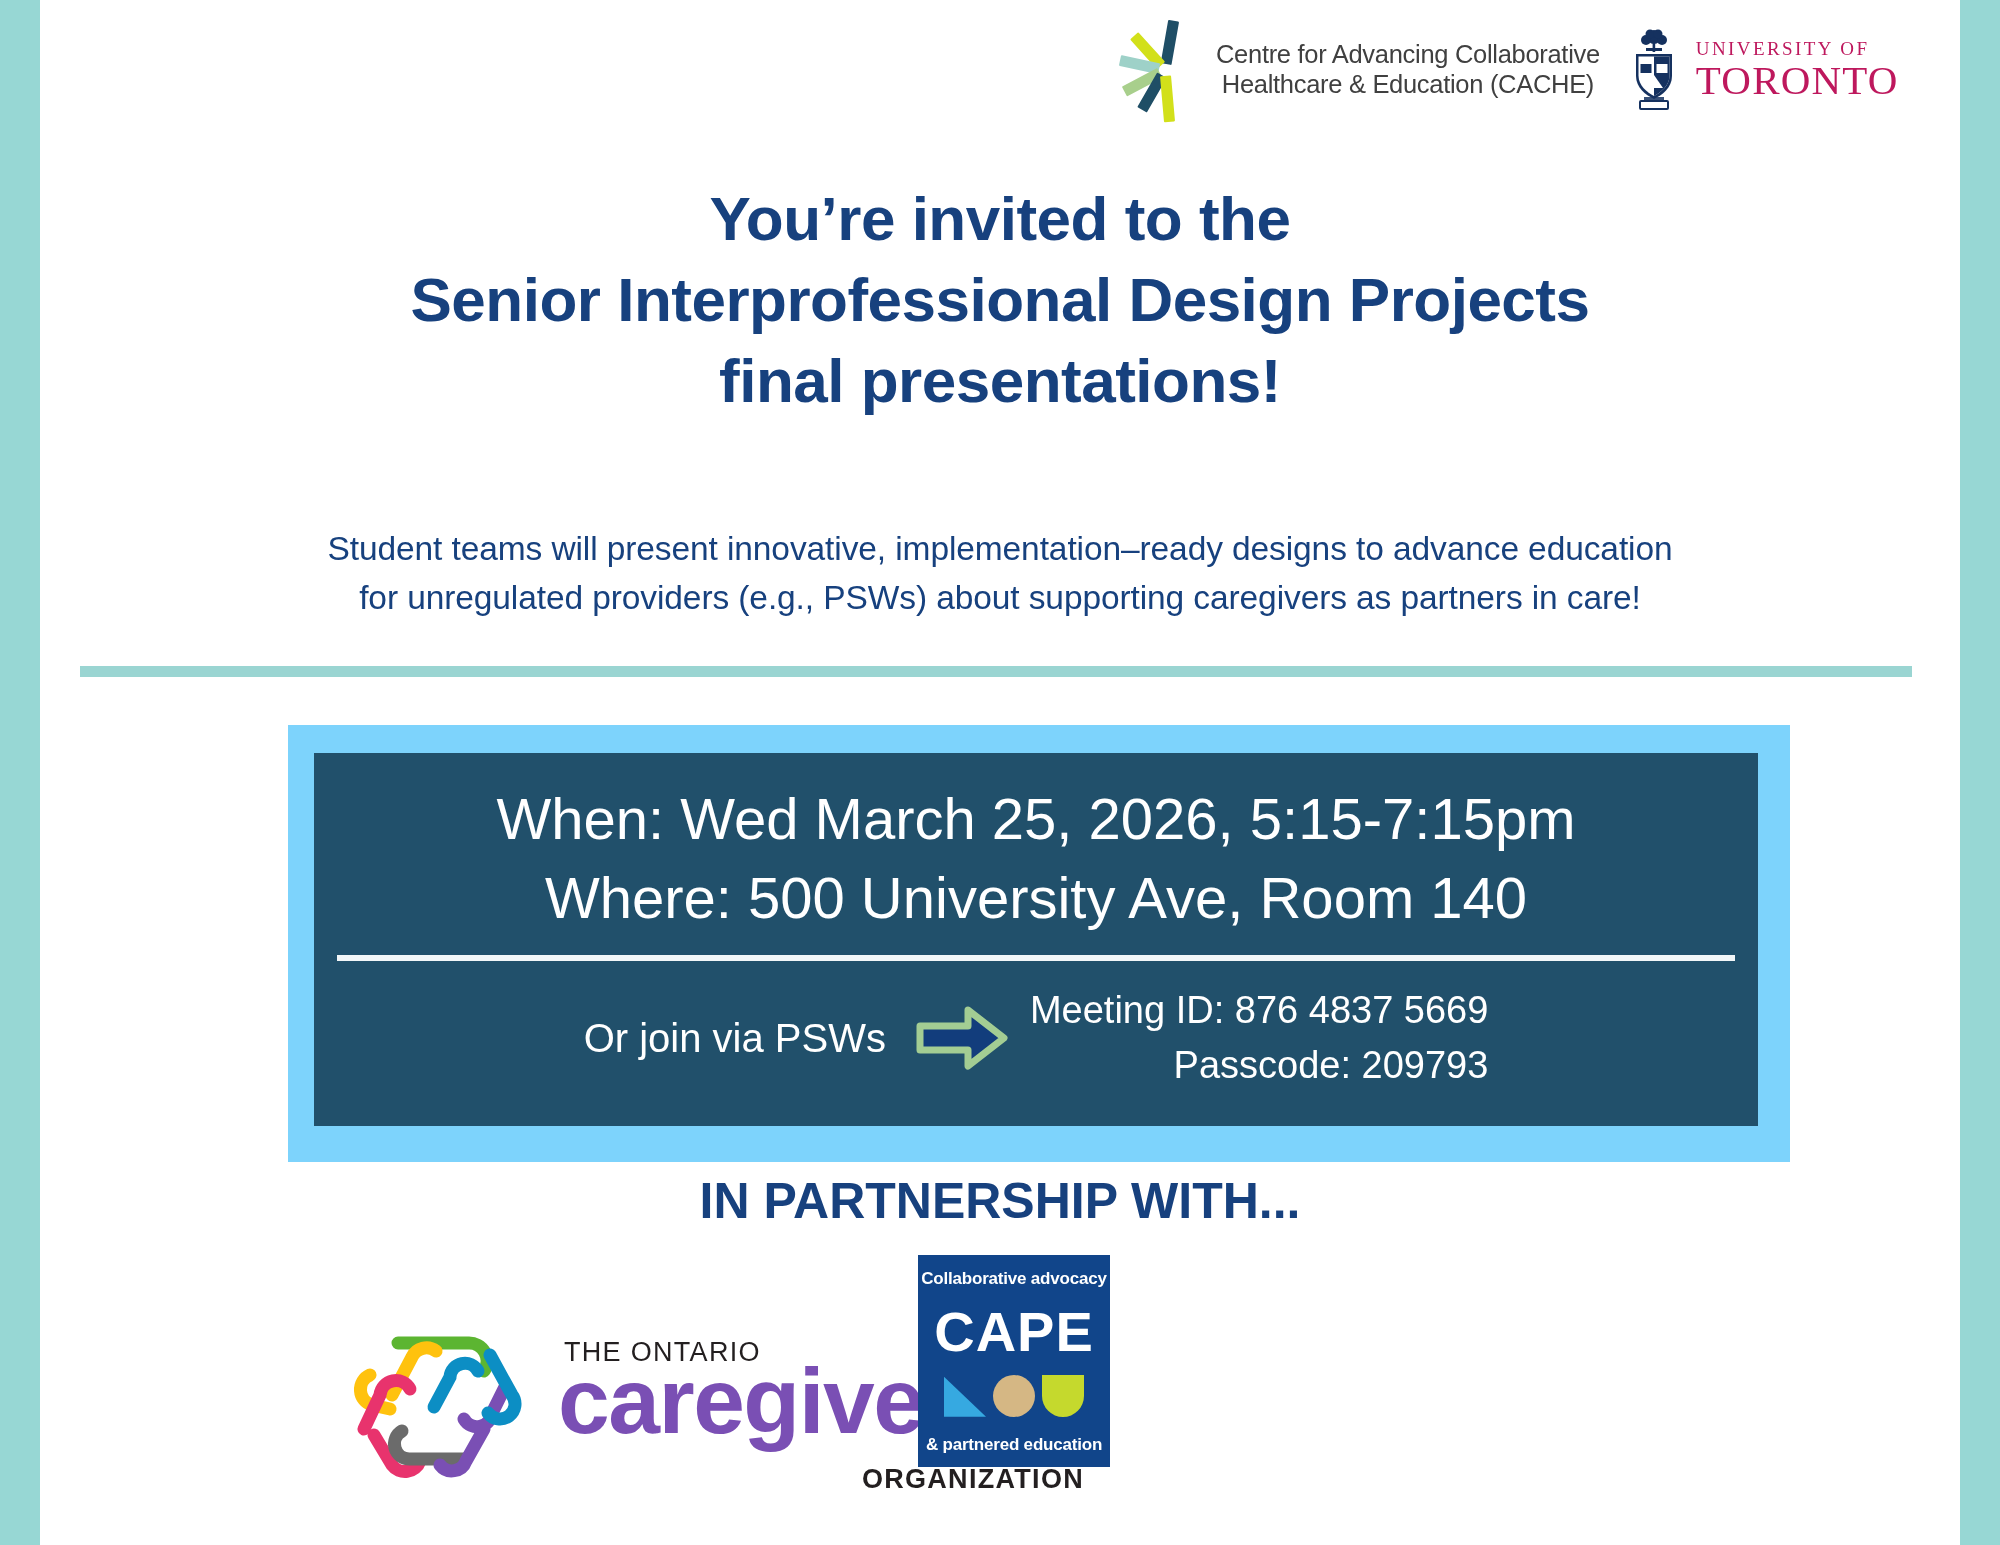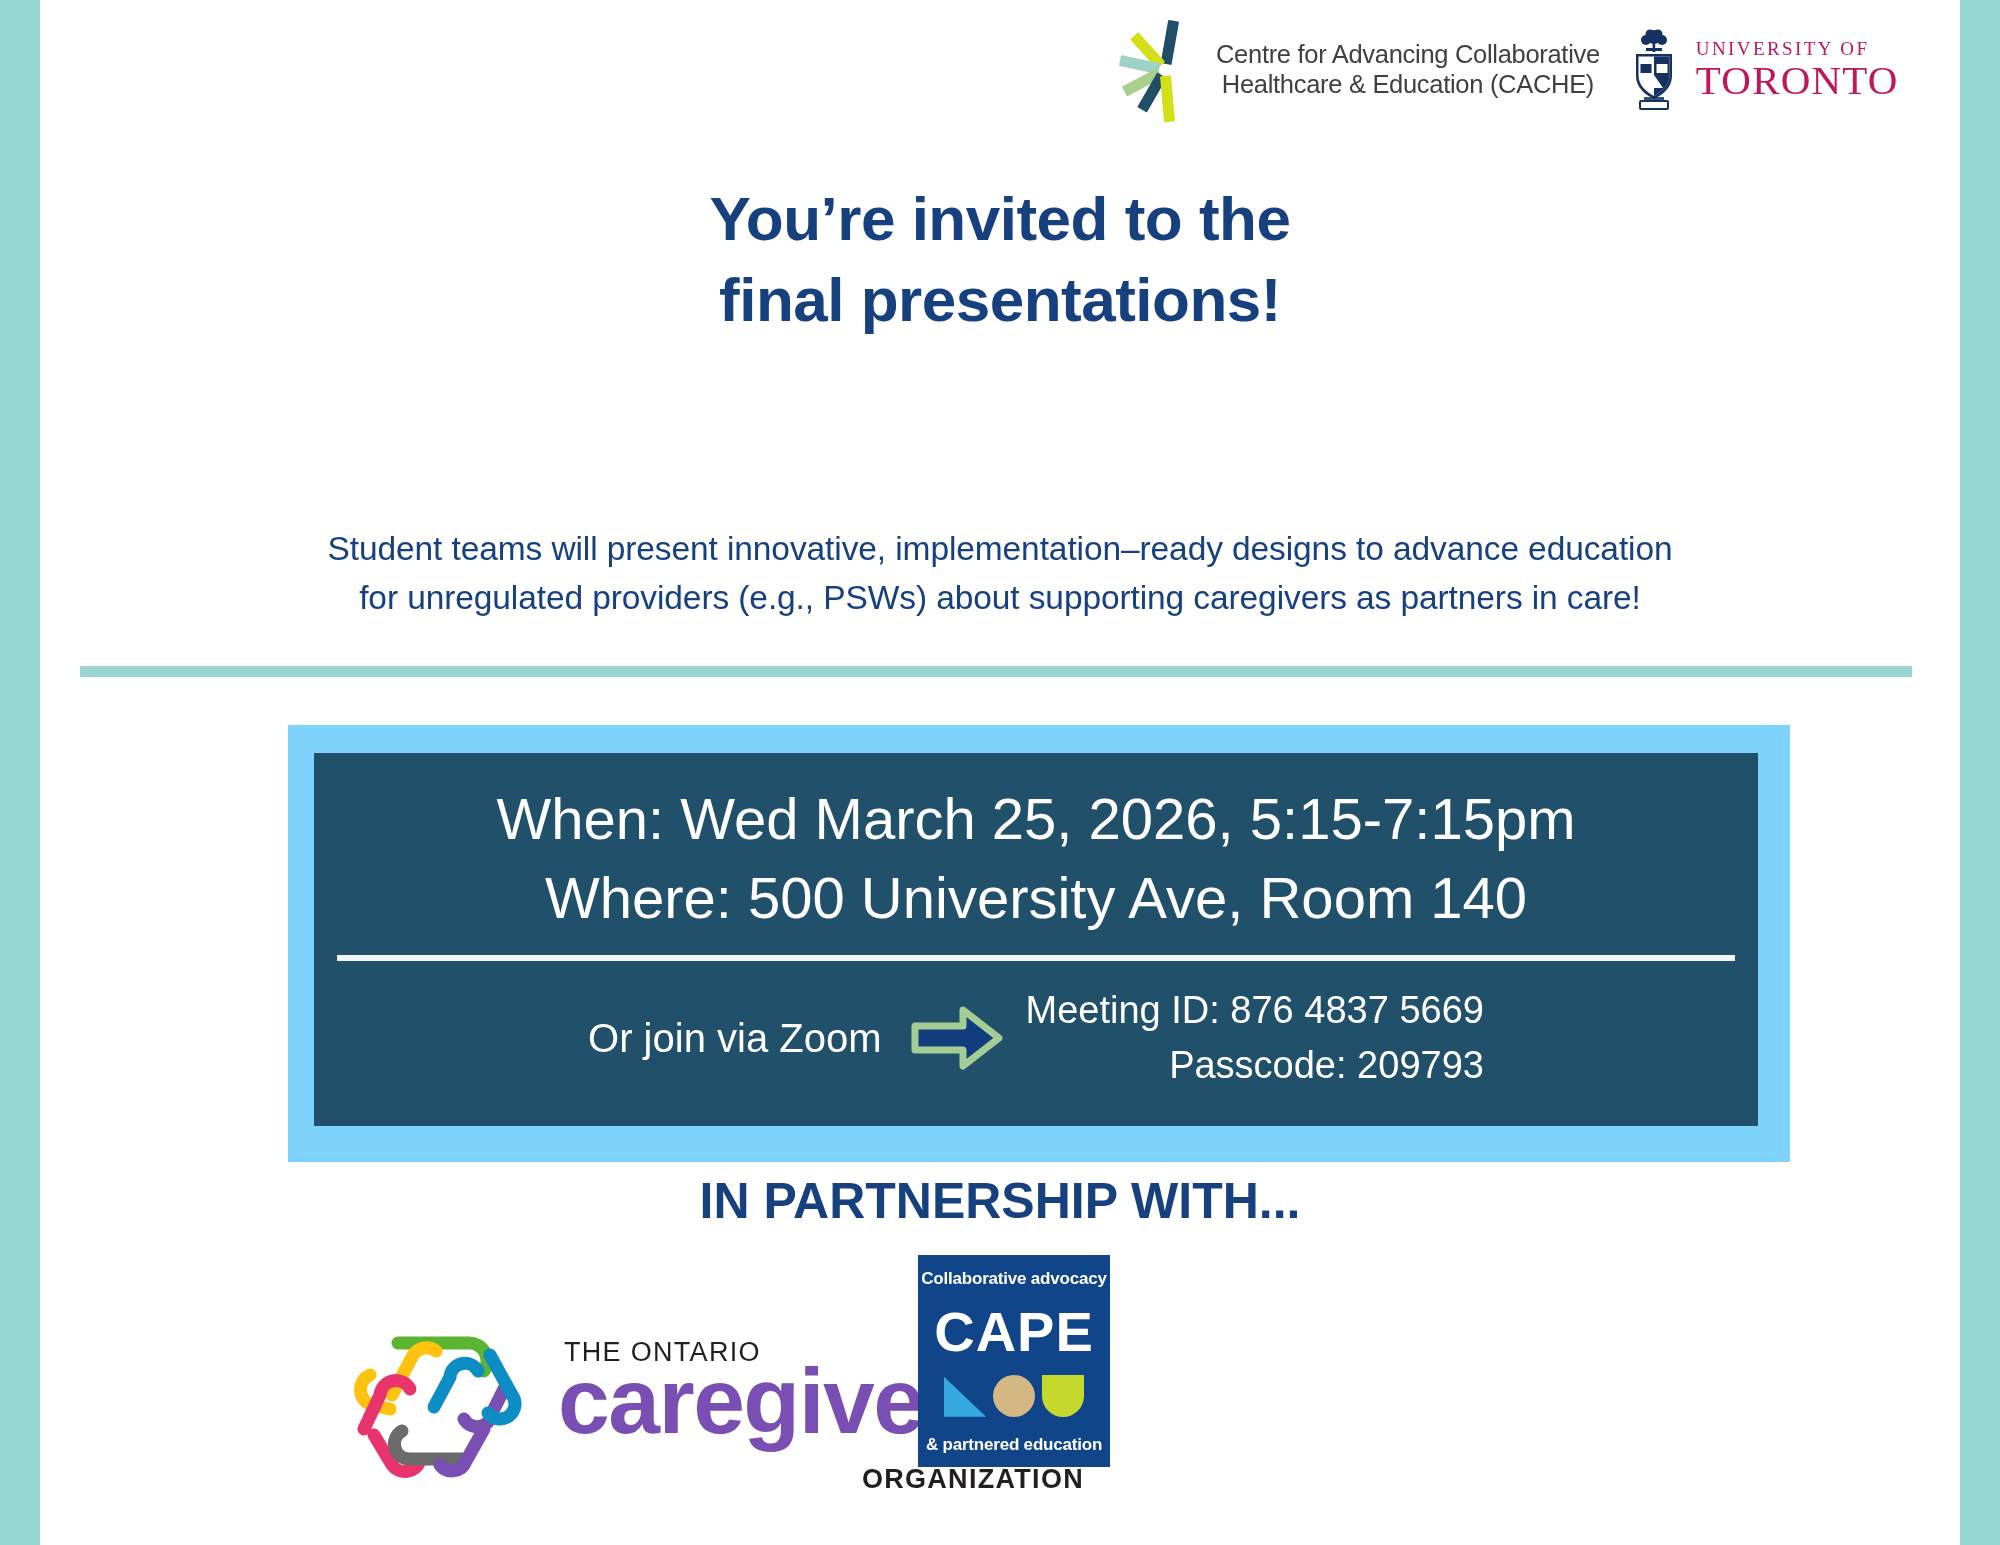--- a/index.html
+++ b/index.html
@@ -132,6 +132,7 @@
 
   <div class="headline">
     <div>You’re invited to the</div>
+    <div>Senior Interprofessional Design Projects</div>
     <div>final presentations!</div>
   </div>
 

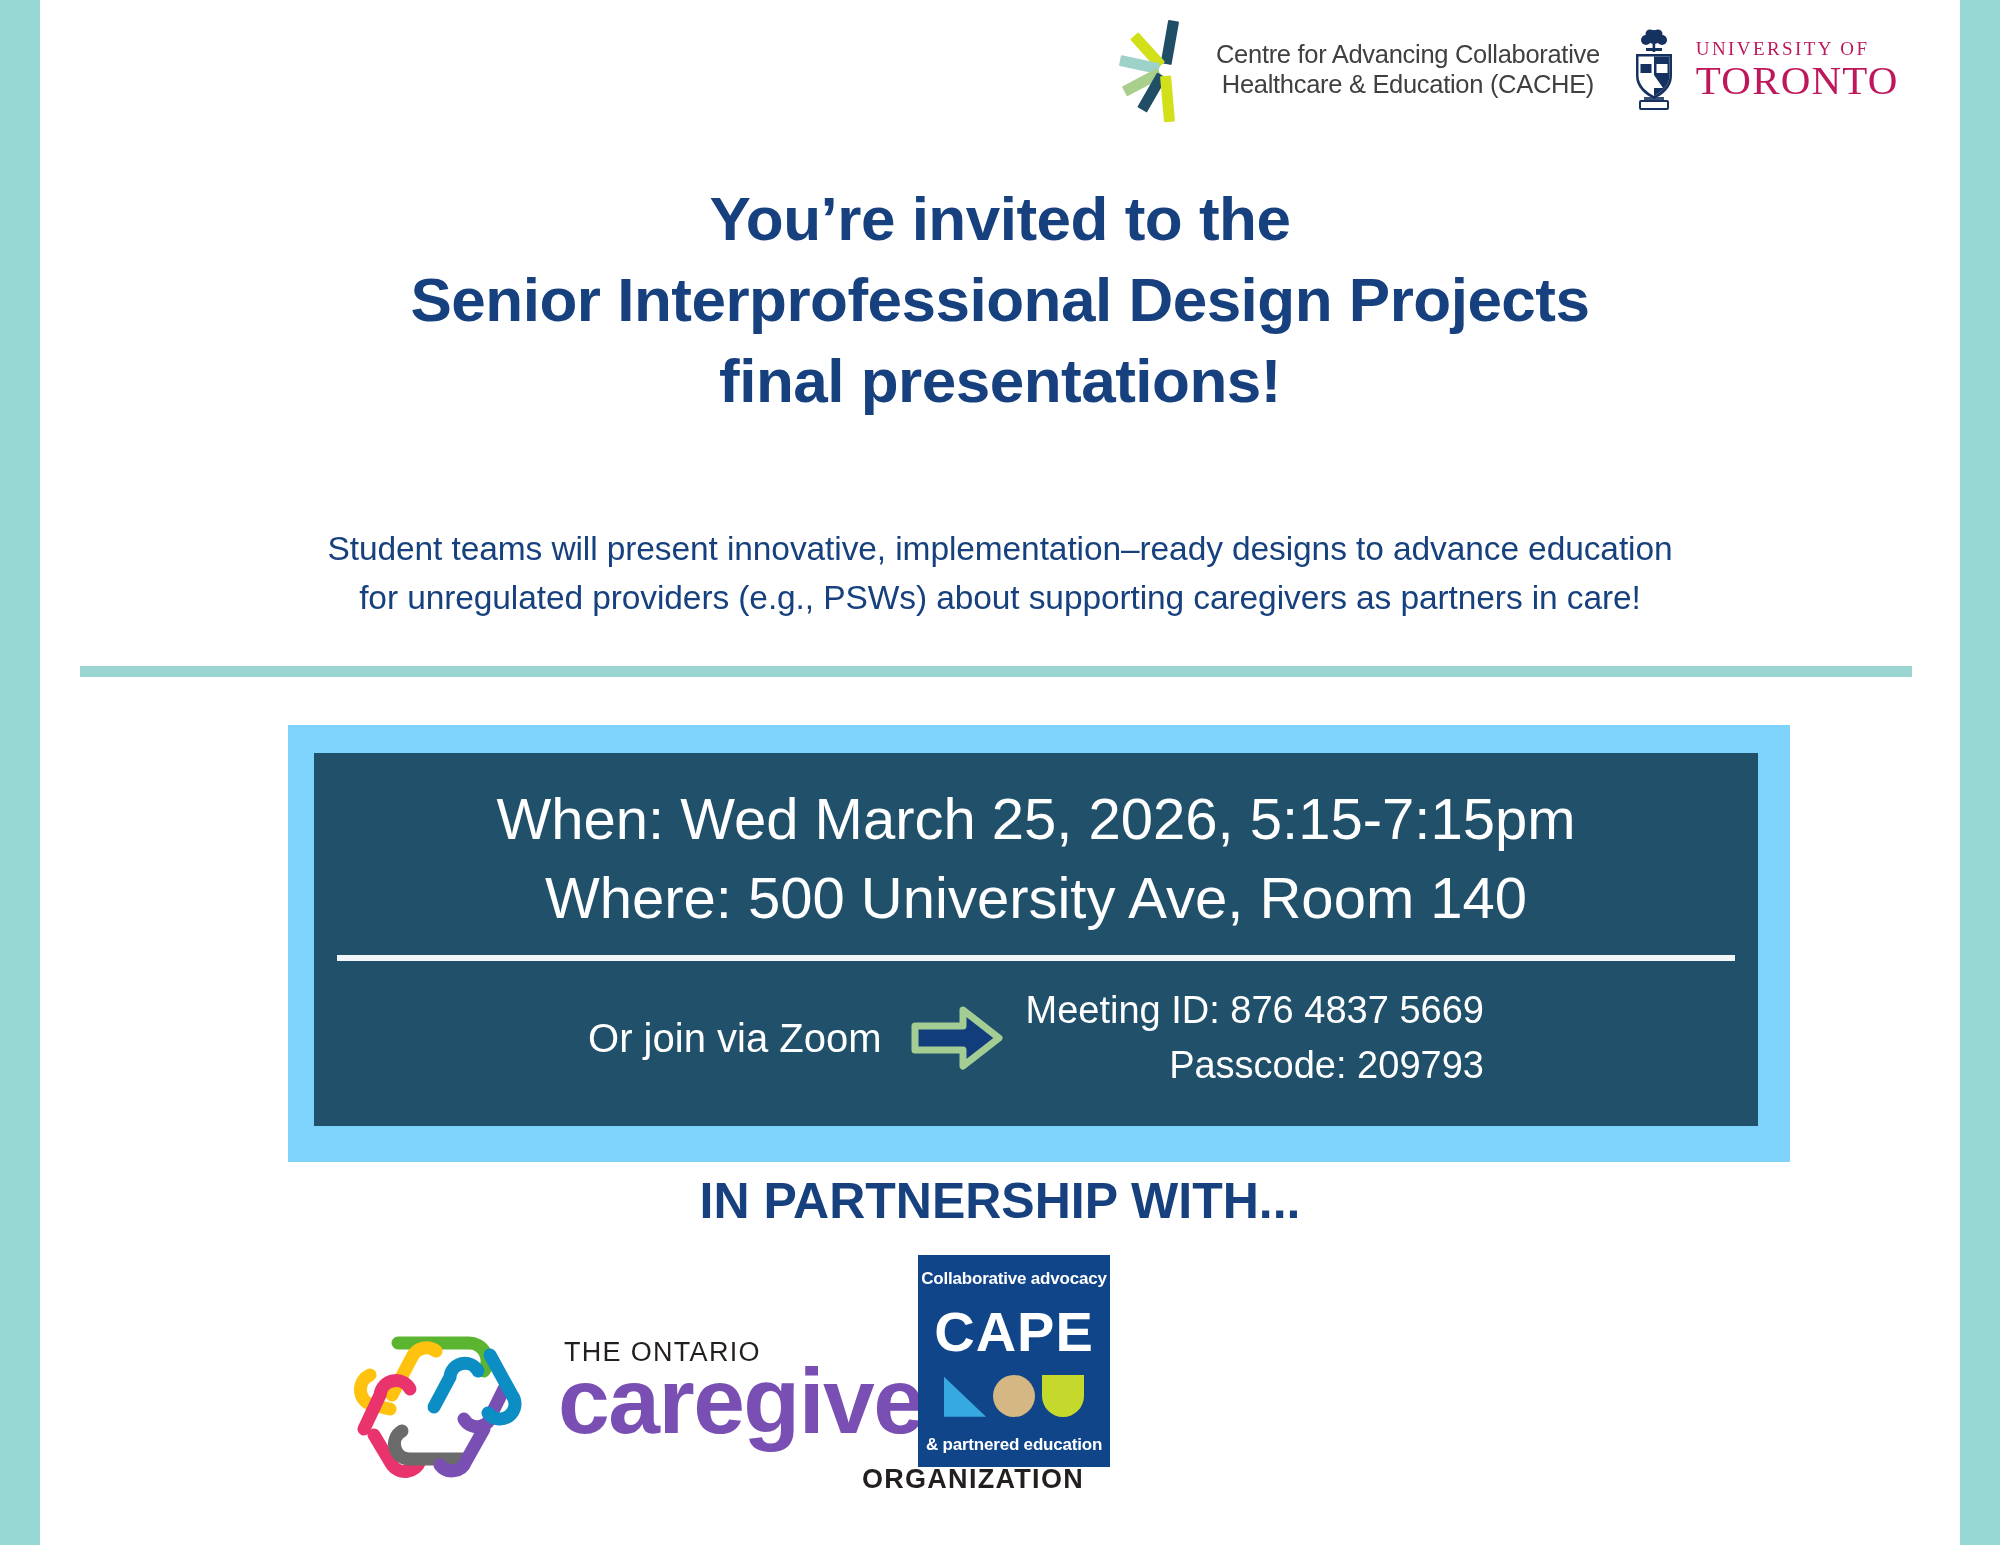--- a/index.html
+++ b/index.html
@@ -151,7 +151,7 @@
       </div>
       <div class="rule"></div>
       <div class="zoom-row">
-        <div class="zoom-label">Or join via Zoom</div>
+        <div class="zoom-label">Or join via PSWs</div>
         <svg class="arrow-icon" viewBox="0 0 92 72">
           <path d="M4 24 H52 V8 L88 36 L52 64 V48 H4 Z" fill="#123d7c" stroke="#a3cd93" stroke-width="7" stroke-linejoin="round"></path>
         </svg>

